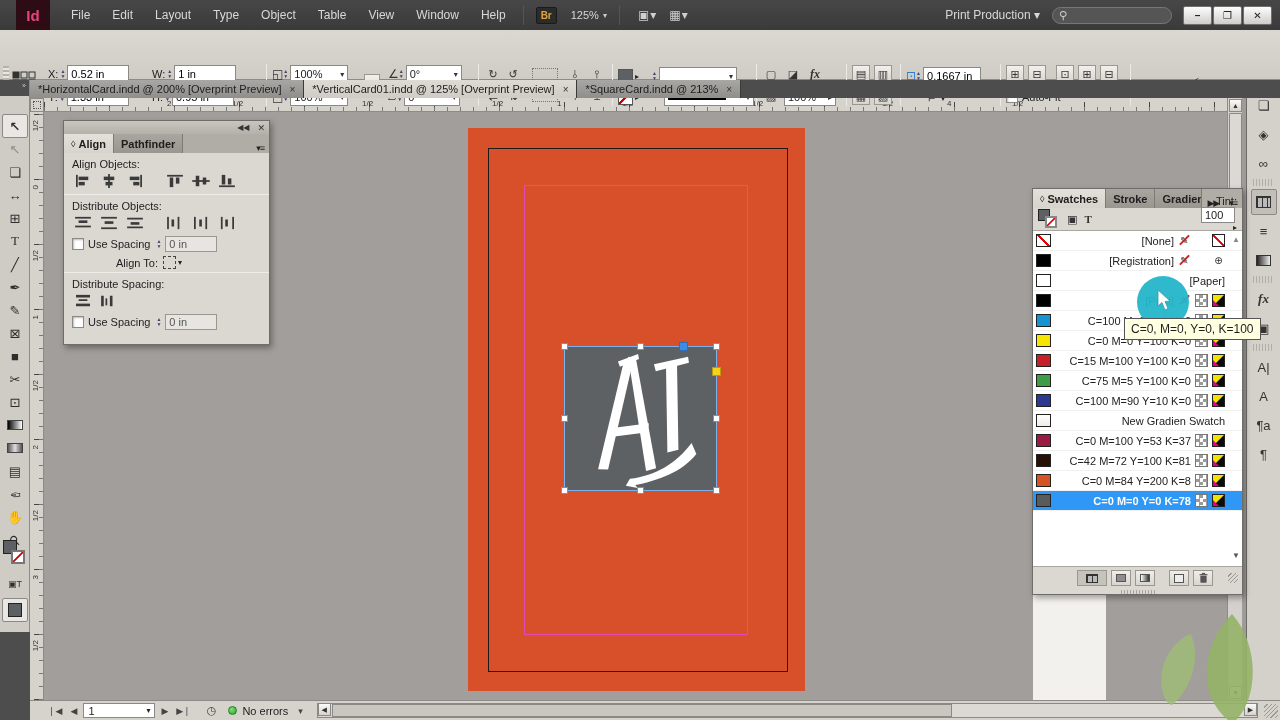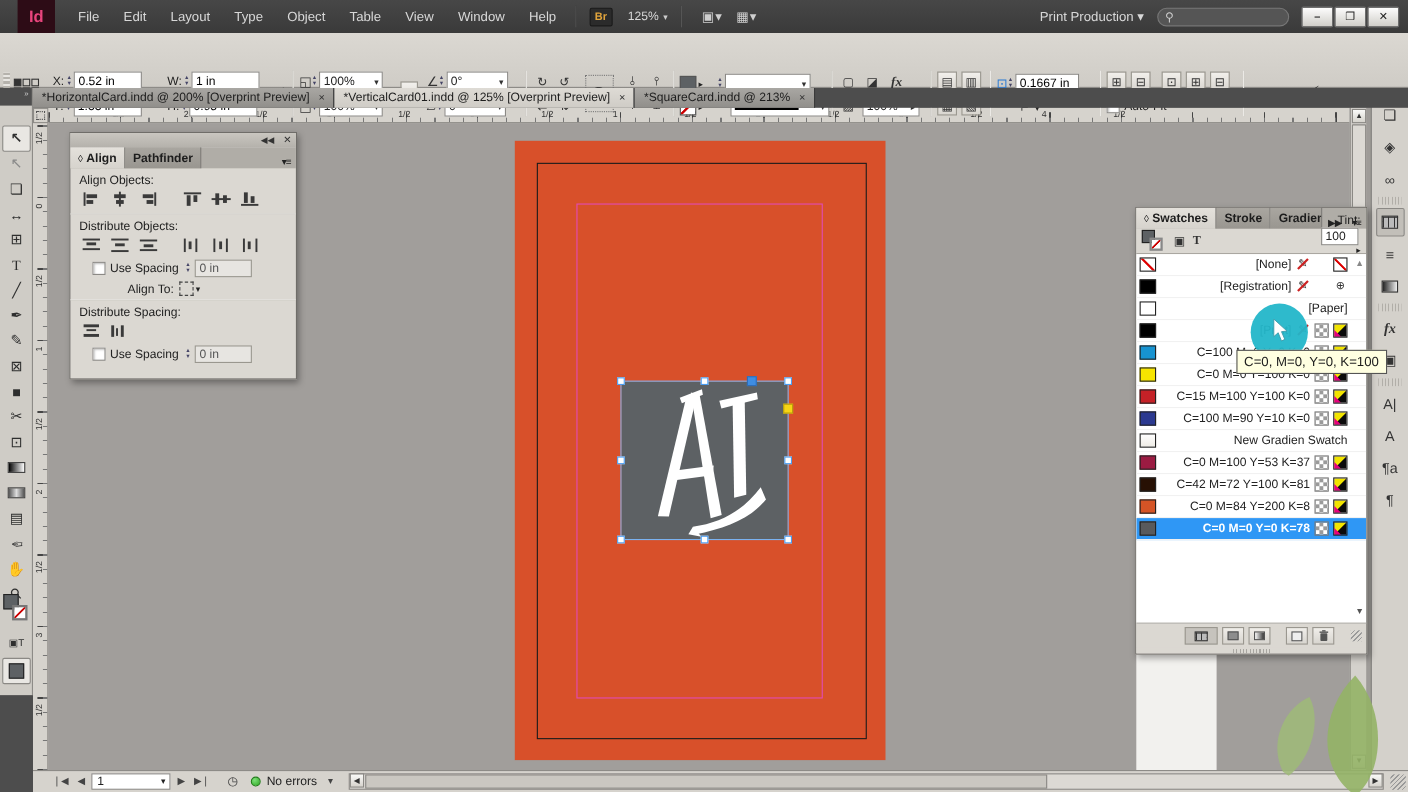--- a/index.html
+++ b/index.html
@@ -125,7 +125,7 @@
   .ap-icon svg{width:18px;height:14px;fill:#3a3a3a;}
   .ap-gapL{margin-left:14px;}
   .ap-hr{height:1px;background:#a5a29c;border-bottom:1px solid #efede9;margin:3px 0;}
-  .ap-spacingrow{display:flex;align-items:center;margin:3px 0 2px 20px;font-size:11px;}
+  .ap-spacingrow{display:flex;align-items:center;margin:3px 0 2px 8px;font-size:11px;}
   .ap-field{width:52px;height:16px;border:1px solid #9a978f;background:#e7e5e1;color:#555;font-size:11px;display:flex;align-items:center;padding:0 3px;margin-left:2px;}
   .ap-alignto{display:flex;align-items:center;margin:4px 0 3px 52px;font-size:11px;}
   .ap-dashedbox{width:13px;height:13px;border:1px dashed #444;margin:0 2px 0 5px;}

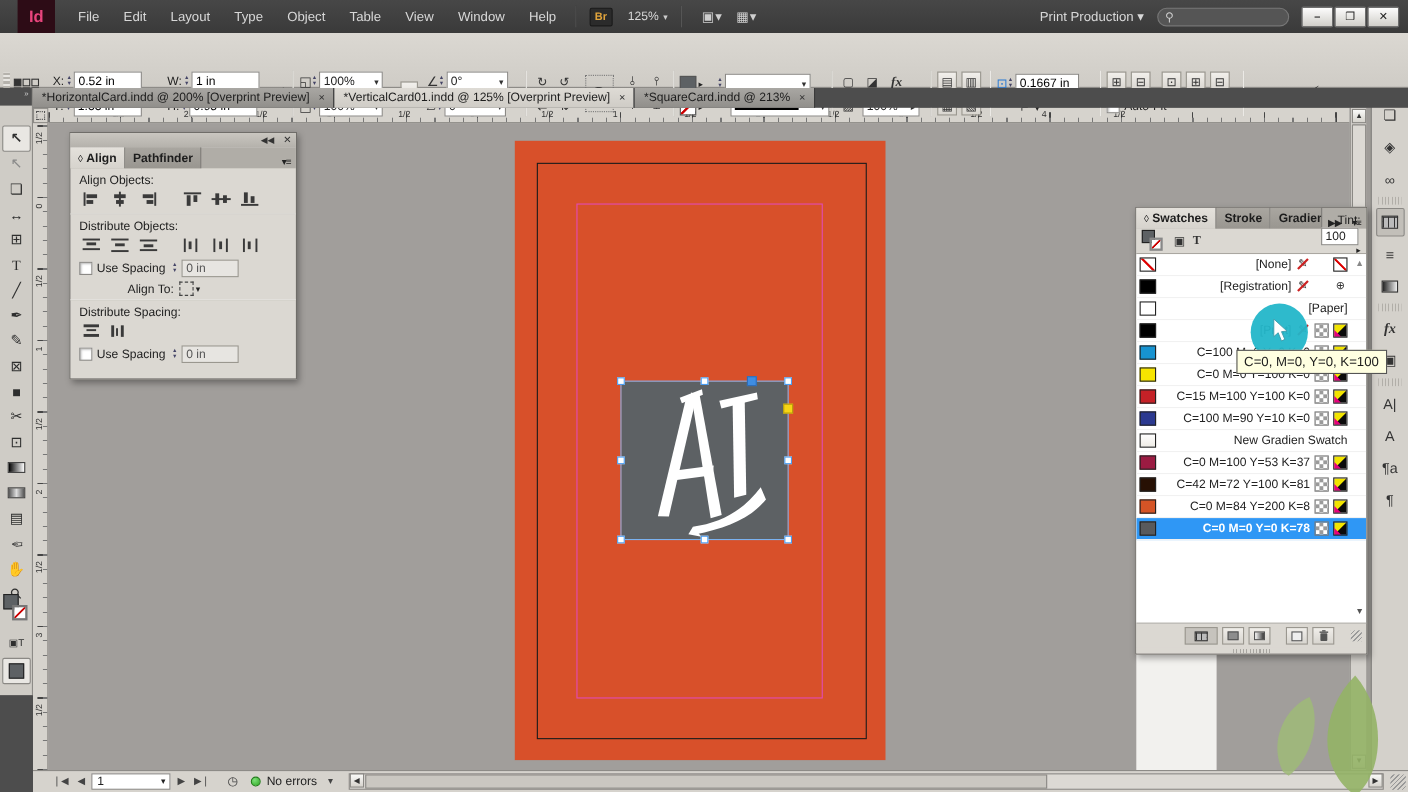--- a/index.html
+++ b/index.html
@@ -866,6 +866,14 @@
           </span>
         </div>
         <div class="sw-row">
+          <span class="sw-chip" style="background: rgb(63, 156, 70);"></span>
+          <span class="sw-name">C=75 M=5 Y=100 K=0</span>
+          <span class="sw-icons">
+            <span class="sw-ic ic-process"></span>
+            <span class="sw-ic ic-cmyk"></span>
+          </span>
+        </div>
+        <div class="sw-row">
           <span class="sw-chip" style="background: rgb(43, 57, 144);"></span>
           <span class="sw-name">C=100 M=90 Y=10 K=0</span>
           <span class="sw-icons">

